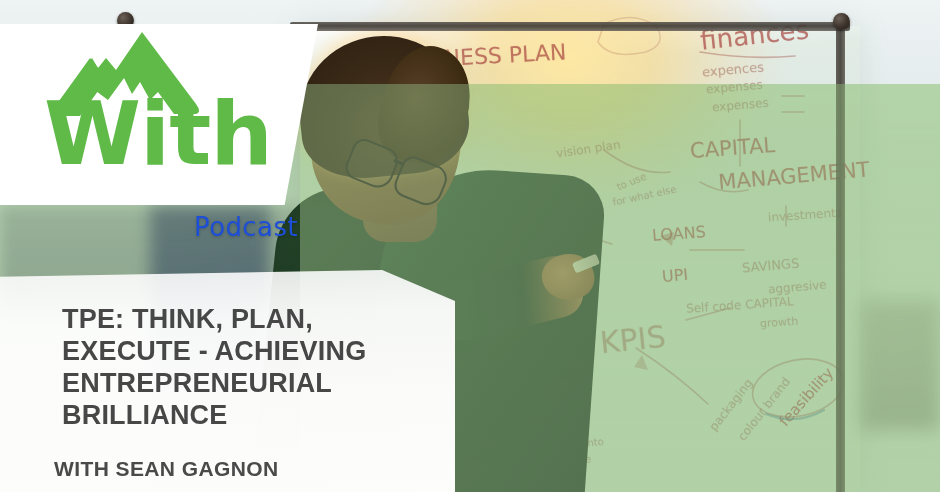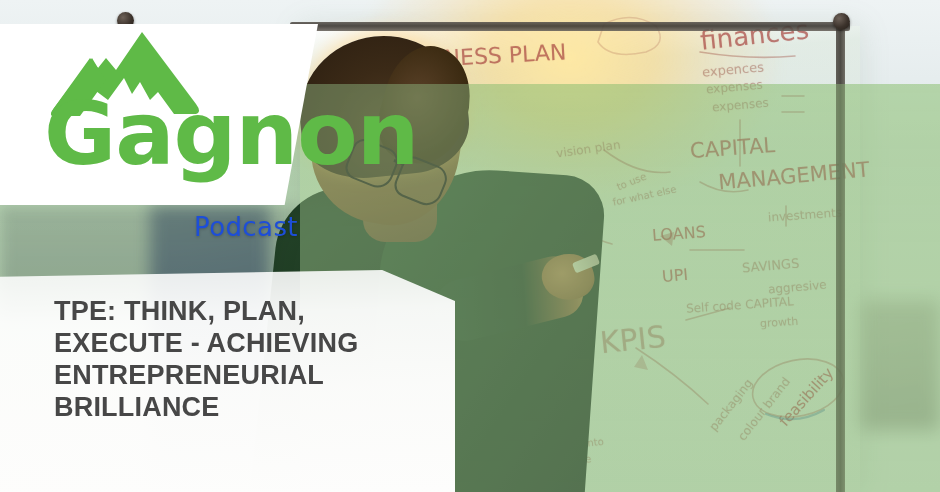--- a/index.html
+++ b/index.html
@@ -419,7 +419,7 @@
       <path d="M96 2 L150 74 Q156 82 150 84 L128 84 L112 62 L104 70 L94 52 L86 64 L78 48 L62 70 L46 58 L30 80 Q24 86 32 86 L8 86 Q2 86 8 78 L44 28 L52 38 L60 28 L70 40 Z" fill="#5fba47"></path>
       <path d="M46 28 L8 78 Q2 86 8 86 L34 86 L60 50 L52 38 Z" fill="#5fba47"></path>
     </svg>
-    <div class="logo-elite">Gagnon</div>
+    <div class="logo-elite">With</div>
   </div>
 
   <div class="podcast-label">Podcast</div>

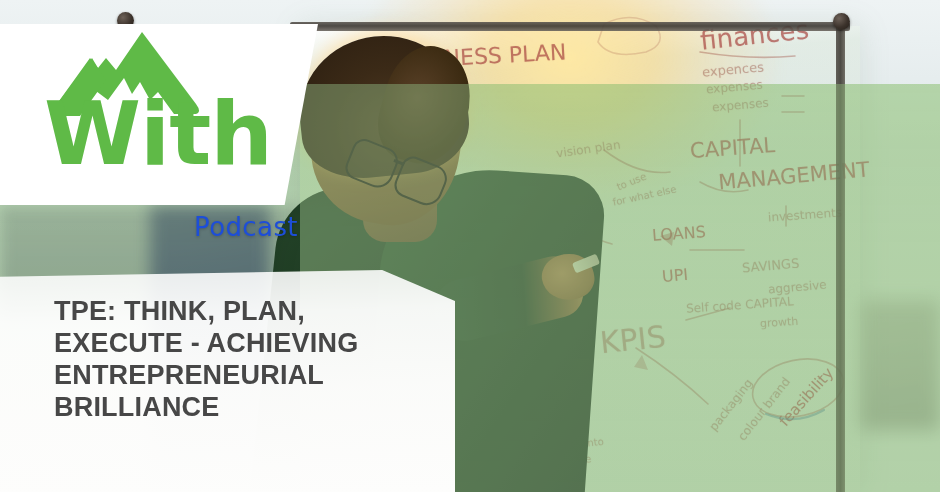--- a/index.html
+++ b/index.html
@@ -298,7 +298,7 @@
     width: 380px;
   }
   .episode-title {
-    margin: 0;
+    margin: 8px;
     font-size: 27px;
     line-height: 1.185;
     font-weight: 700;

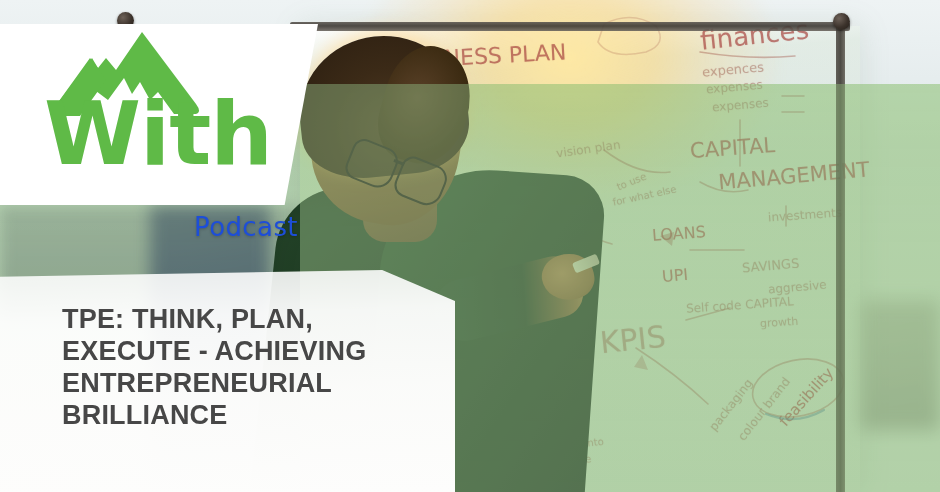--- a/index.html
+++ b/index.html
@@ -428,6 +428,7 @@
 
   <div class="title-block">
     <h1 class="episode-title">TPE: Think, Plan, Execute - Achieving Entrepreneurial Brilliance</h1>
+    <div class="episode-guest">With Sean Gagnon</div>
   </div>
 
 </div>

